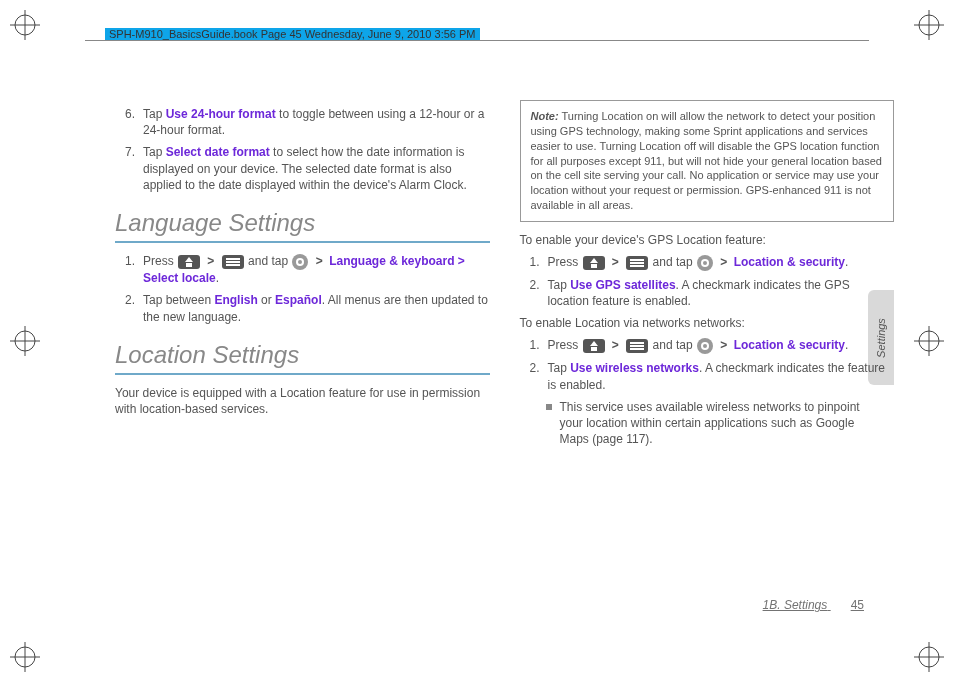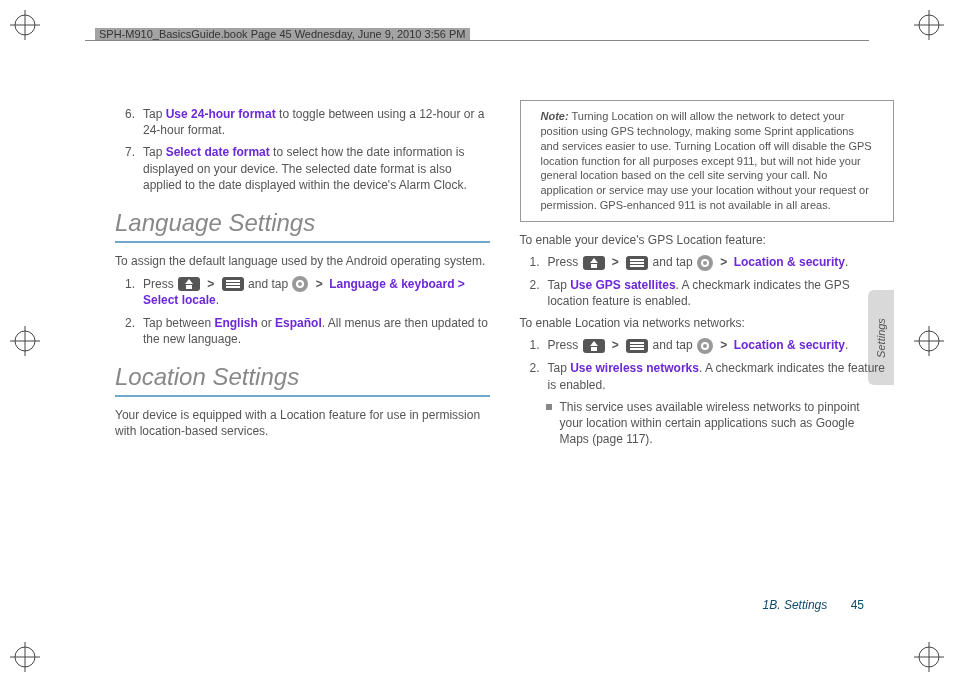--- a/index.html
+++ b/index.html
@@ -39,10 +39,10 @@
   .header-text {
     position: absolute;
     top: 28px;
-    left: 95px;
+    left: 105px;
     font-size: 11px;
     color: #333;
-    background: #a3a3a3;
+    background: #0ea5e9;
     padding: 0 4px;
   }
 

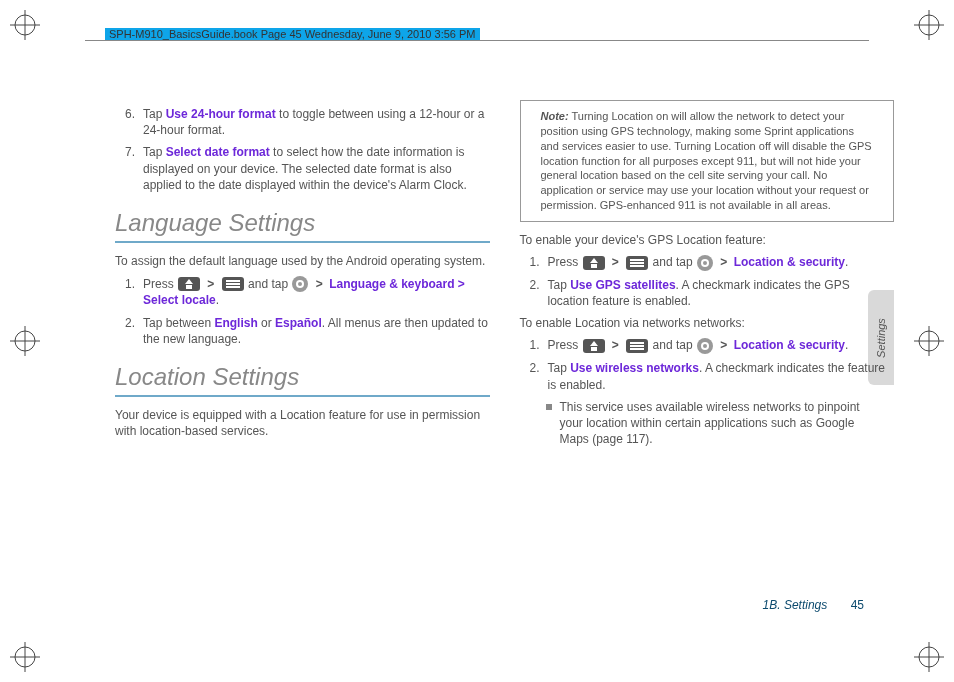--- a/index.html
+++ b/index.html
@@ -91,7 +91,7 @@
   }
   .note-box {
     border: 1px solid #999;
-    padding: 8px 20px;
+    padding: 8px 10px;
     font-size: 11px;
     line-height: 1.35;
     margin-bottom: 10px;

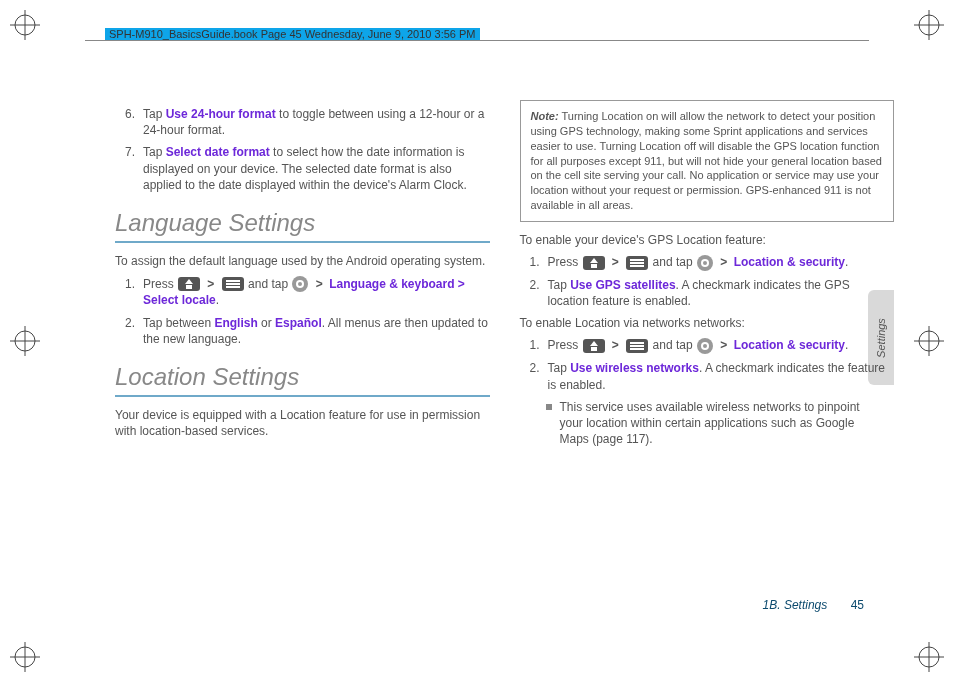--- a/index.html
+++ b/index.html
@@ -262,7 +262,6 @@
 
     <div class="section-h">Language Settings</div>
     <div class="hr-blue"></div>
-    <p class="intro">To assign the default language used by the Android operating system.</p>
 
     <div class="ol-step">
       <div class="num">1.</div>

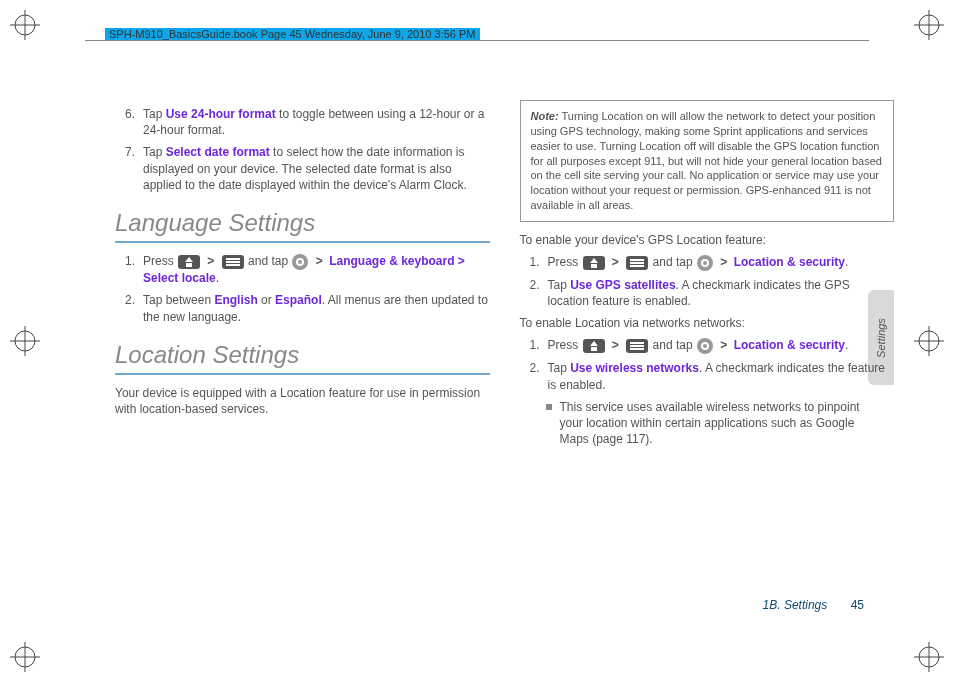--- a/index.html
+++ b/index.html
@@ -172,7 +172,8 @@
     right: 90px;
     font-size: 12px;
     font-style: italic;
-    color: #0c4a6e;
+    color: #737373;
+    text-decoration: underline;
   }
   .footer .pagenum { font-style: normal; margin-left: 20px; }
   .side-tab {

